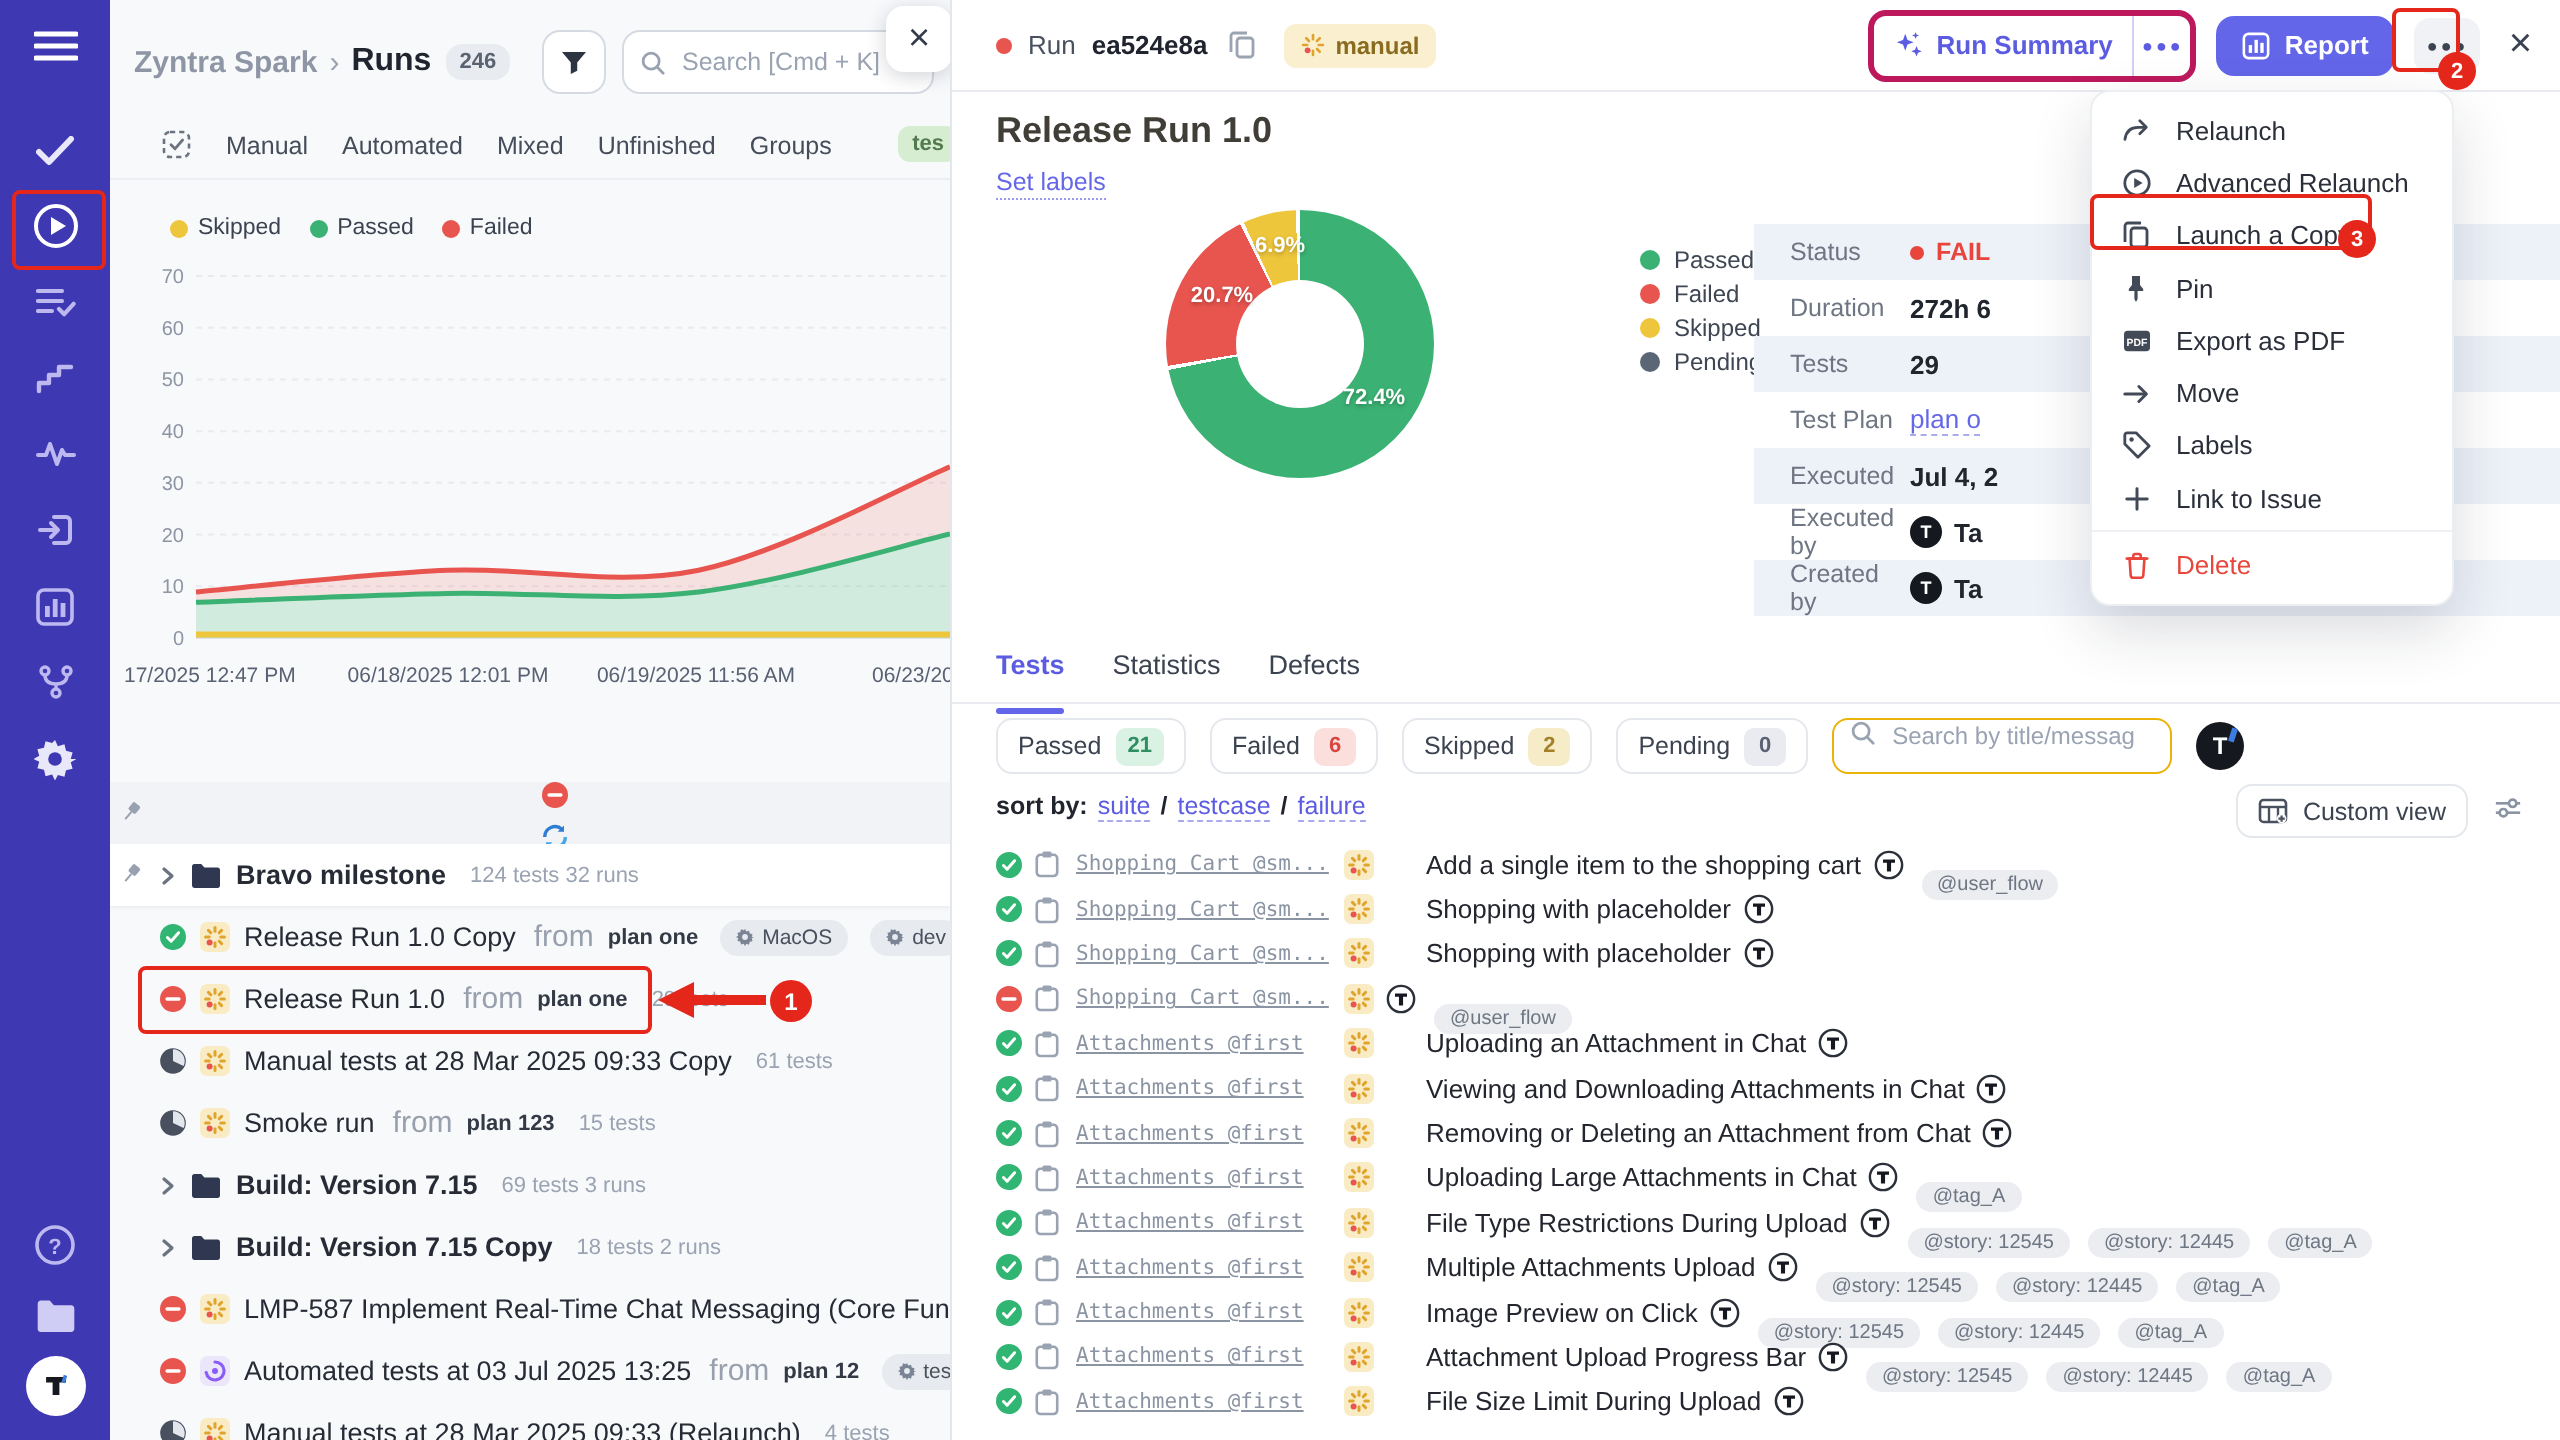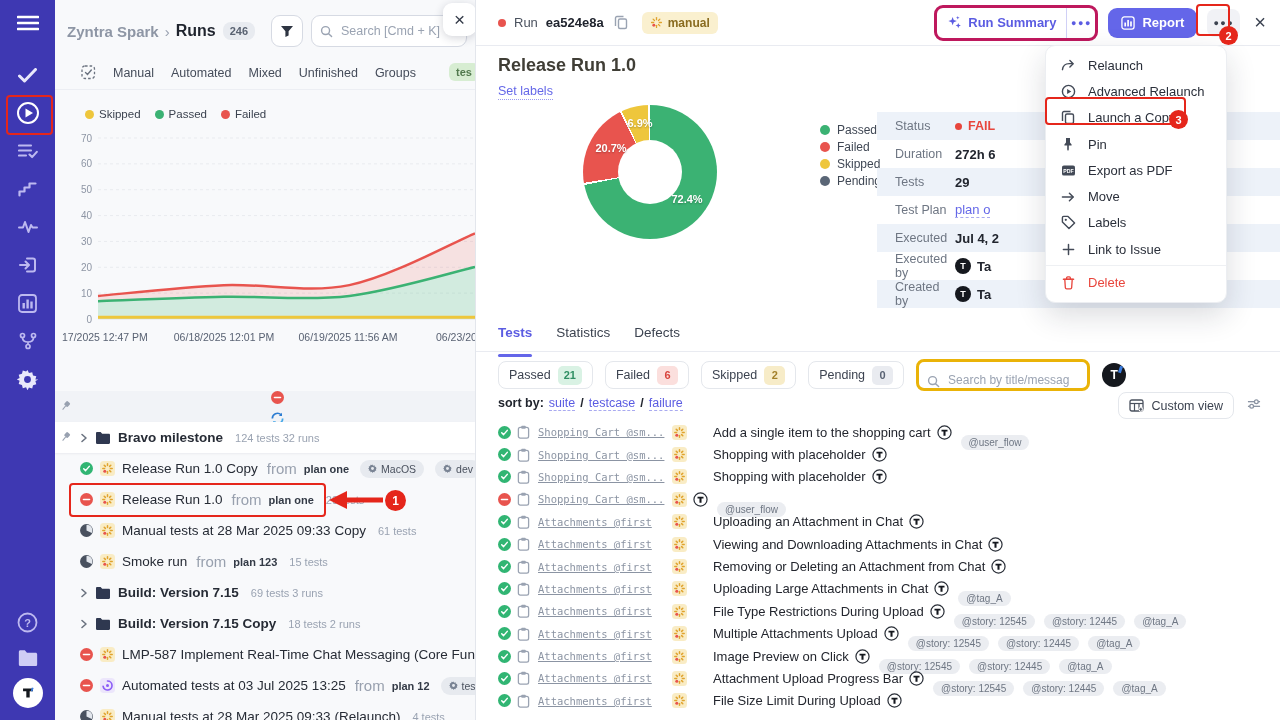--- a/index.html
+++ b/index.html
@@ -117,7 +117,7 @@
            display:flex;align-items:center;justify-content:center;}
   .f-green{background:#d9f2e4;color:#2f8f63;} .f-red{background:#fbdfdd;color:#d8453e;}
   .f-yellow{background:#f7ecc8;color:#a3812a;} .f-gray{background:#e9ebf0;color:#596273;}
-  .f-search{display:flex;align-items:flex-end;gap:6px;width:152px;height:26px;border:3px solid #eab308;
+  .f-search{display:flex;align-items:flex-start;gap:6px;width:152px;height:26px;border:1px solid #eab308;
             border-radius:8px;background:#fff;padding:0 8px;}
   .f-search input{border:0;outline:0;width:100%;font-size:12px;font-family:inherit;background:transparent;color:#20242e;}
   .f-search input::placeholder{color:#9aa3b2;}

